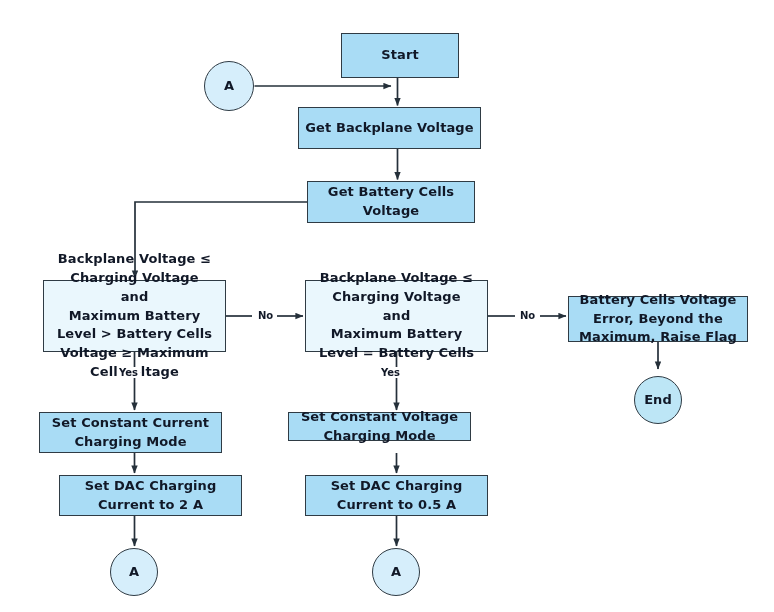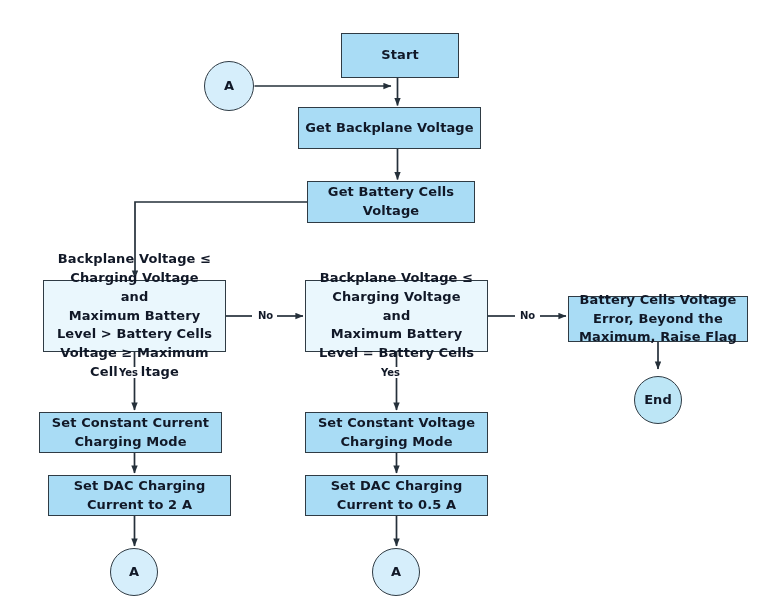--- a/index.html
+++ b/index.html
@@ -153,7 +153,7 @@
     <span class="node-text">Set Constant Current Charging Mode</span>
   </div>
 
-  <div class="node process" style="left:305px; top:412px; width:183px; height:41px;">
+  <div class="node process" style="left:288px; top:412px; width:183px; height:29px;">
     <span class="node-text">Set Constant Voltage Charging Mode</span>
   </div>
 

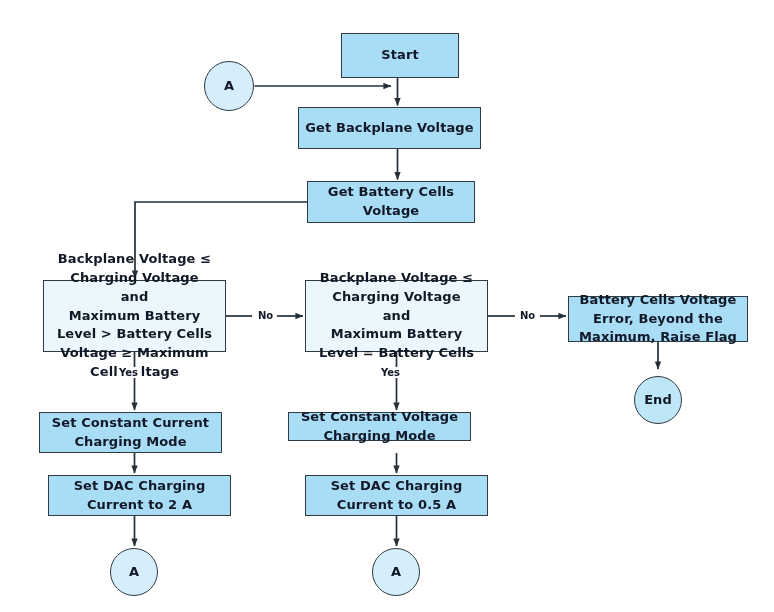--- a/index.html
+++ b/index.html
@@ -157,7 +157,7 @@
     <span class="node-text">Set Constant Voltage Charging Mode</span>
   </div>
 
-  <div class="node process" style="left:48px; top:475px; width:183px; height:41px;align-items:center;">
+  <div class="node process" style="left:59px; top:475px; width:183px; height:41px;align-items:center;">
     <span class="node-text">Set DAC Charging Current to 2 A</span>
   </div>
 

